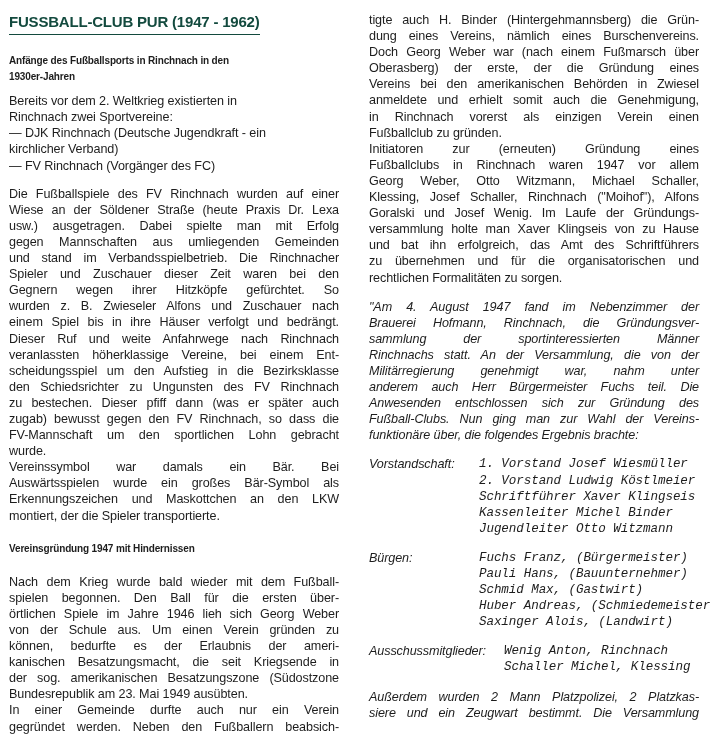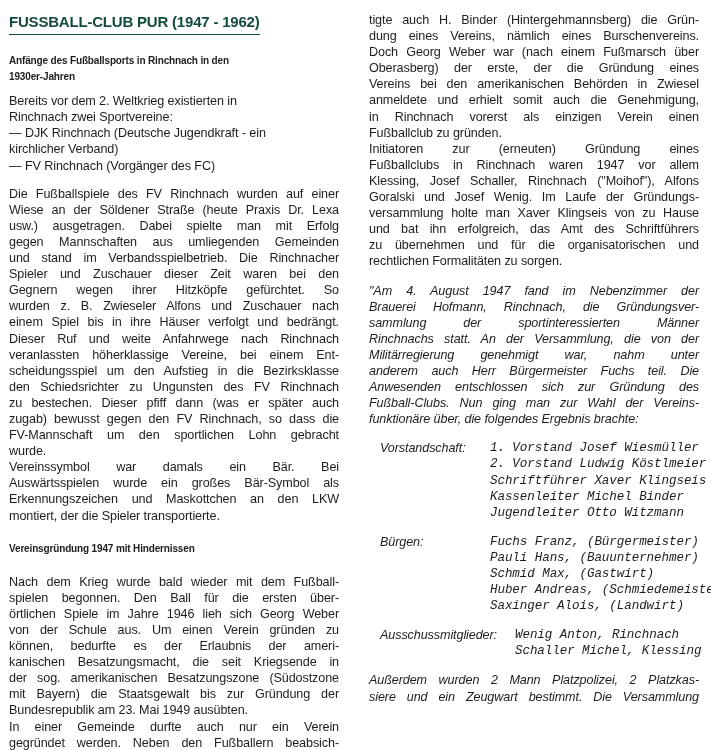--- a/index.html
+++ b/index.html
@@ -117,6 +117,7 @@
     <div class="block just mb13">
         <div class="ln">Initiatoren zur (erneuten) Gründung eines</div>
         <div class="ln">Fußballclubs in Rinchnach waren 1947 vor allem</div>
+        <div class="ln">Georg Weber, Otto Witzmann, Michael Schaller,</div>
         <div class="ln">Klessing, Josef Schaller, Rinchnach ("Moihof"), Alfons</div>
         <div class="ln">Goralski und Josef Wenig. Im Laufe der Gründungs-</div>
         <div class="ln">versammlung holte man Xaver Klingseis von zu Hause</div>

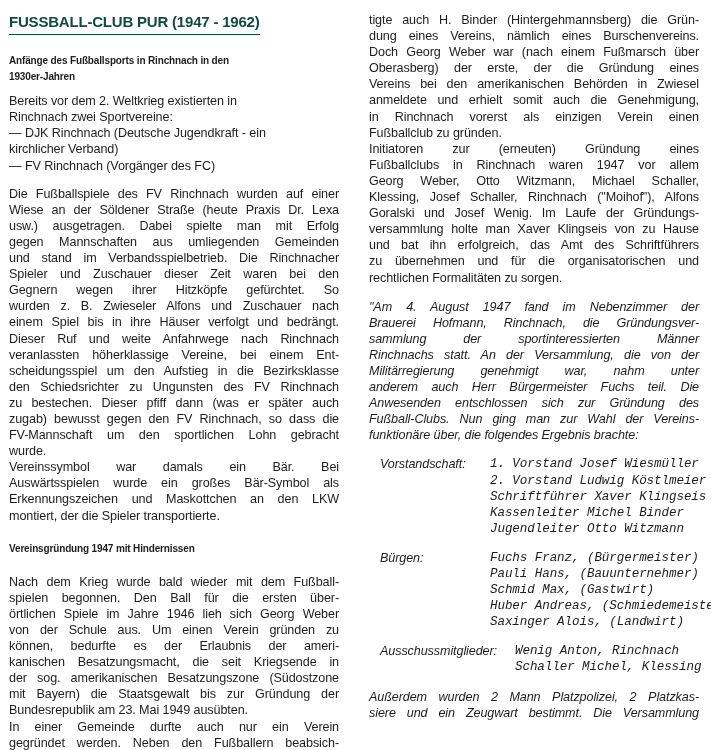--- a/index.html
+++ b/index.html
@@ -29,7 +29,7 @@
   .just.cont .ln:last-child{text-align-last:justify;}
   .plain .ln{text-align:left;}
   .italic{font-style:italic;}
-  .roster{display:flex;align-items:flex-start;margin:0 0 13px 11px;}
+  .roster{display:flex;align-items:flex-start;margin:0 0 13px 0;}
   .roster-label{flex:0 0 110px;}
   .roster.wide .roster-label{flex:0 0 135px;}
   .roster-entries{flex:1 1 auto;font-family:Liberation Mono, monospace;}

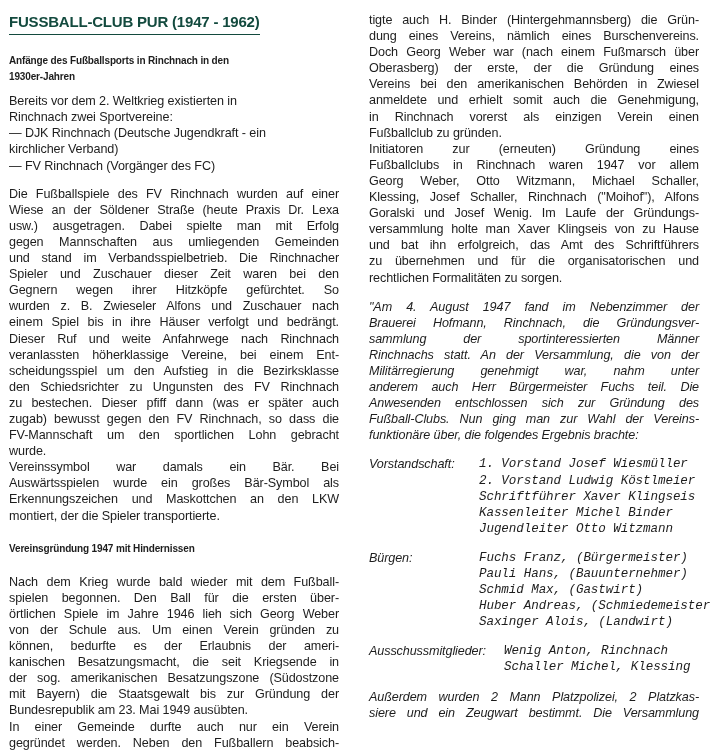--- a/index.html
+++ b/index.html
@@ -92,7 +92,6 @@
         <div class="ln">können, bedurfte es der Erlaubnis der ameri-</div>
         <div class="ln">kanischen Besatzungsmacht, die seit Kriegsende in</div>
         <div class="ln">der sog. amerikanischen Besatzungszone (Südostzone</div>
-        <div class="ln">mit Bayern) die Staatsgewalt bis zur Gründung der</div>
         <div class="ln">Bundesrepublik am 23. Mai 1949 ausübten.</div>
       </div>
 

